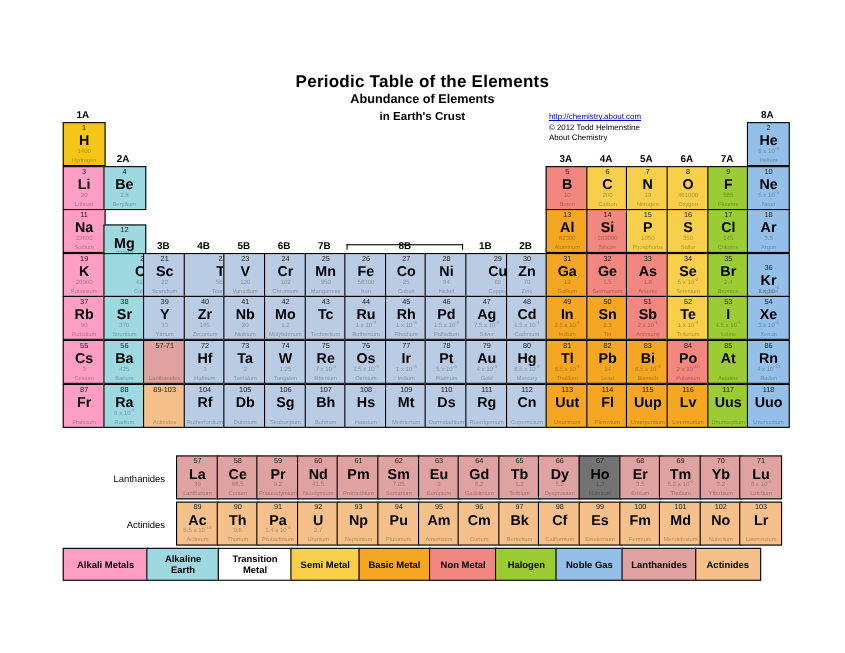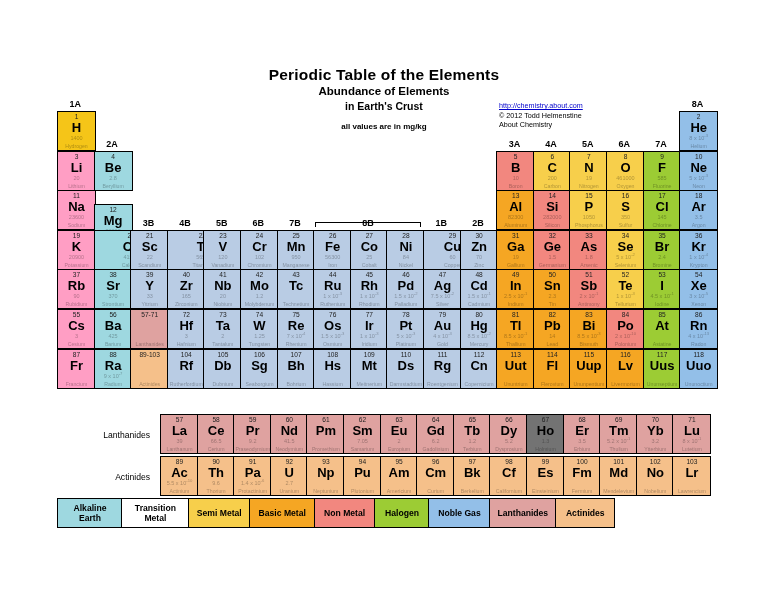--- a/index.html
+++ b/index.html
@@ -53,7 +53,6 @@
   <div class="title" id="t1">Periodic Table of the Elements</div>
   <div class="title" id="t2">Abundance of Elements</div>
   <div class="title" id="t3">in Earth's Crust</div>
-  <div class="title" id="t4">all values are in mg/kg</div>
 
   <div class="credit">
     <a href="#">http://chemistry.about.com</a><br>

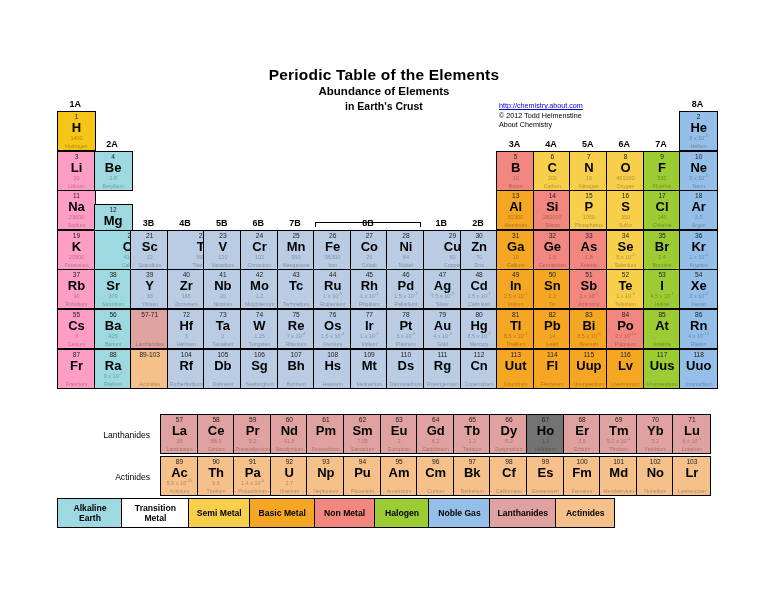--- a/index.html
+++ b/index.html
@@ -271,7 +271,7 @@
         <div class="ab">2.4</div>
         <div class="nm">Bromine</div>
       </div>
-      <div class="cell" style="left: 622.2px; top: 118.8px; background: rgb(147, 191, 232);">
+      <div class="cell" style="left: 622.2px; top: 118.8px; background: rgb(147, 191, 232); justify-content: flex-end;">
         <div class="num">36</div>
         <div class="sym">Kr</div>
         <div class="ab">1 x 10<sup>-4</sup></div>

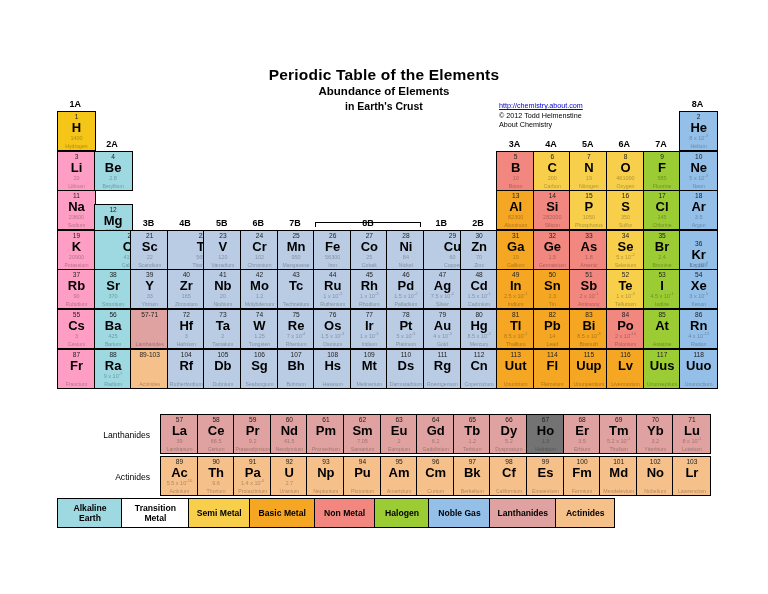--- a/index.html
+++ b/index.html
@@ -808,6 +808,7 @@
     </div>
 
   <div id="legend">
+      <div class="lg" style="background: rgb(255, 158, 196); width: 78px;">Alkali Metals</div>
       <div class="lg" style="background: rgb(158, 216, 224); width: 66px;">Alkaline<br>Earth</div>
       <div class="lg" style="background: rgb(255, 255, 255); width: 68px;">Transition<br>Metal</div>
       <div class="lg" style="background: rgb(247, 207, 75); width: 63px;">Semi Metal</div>

